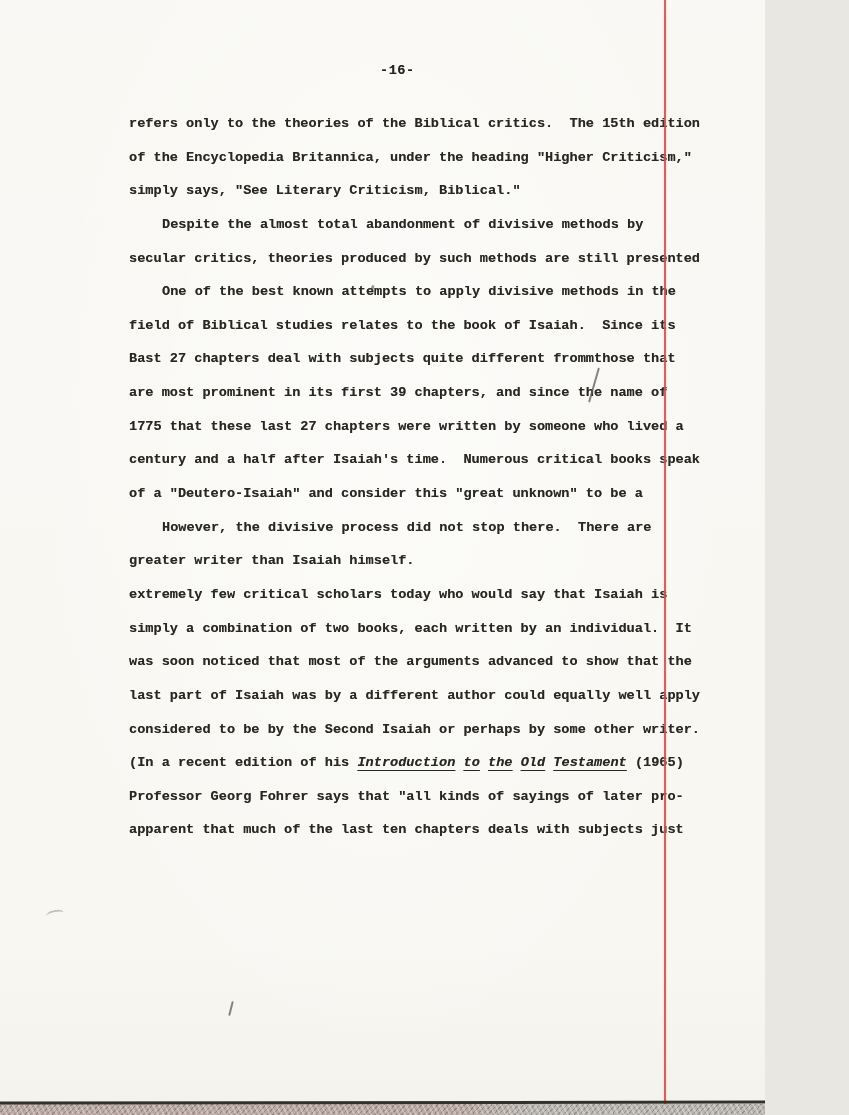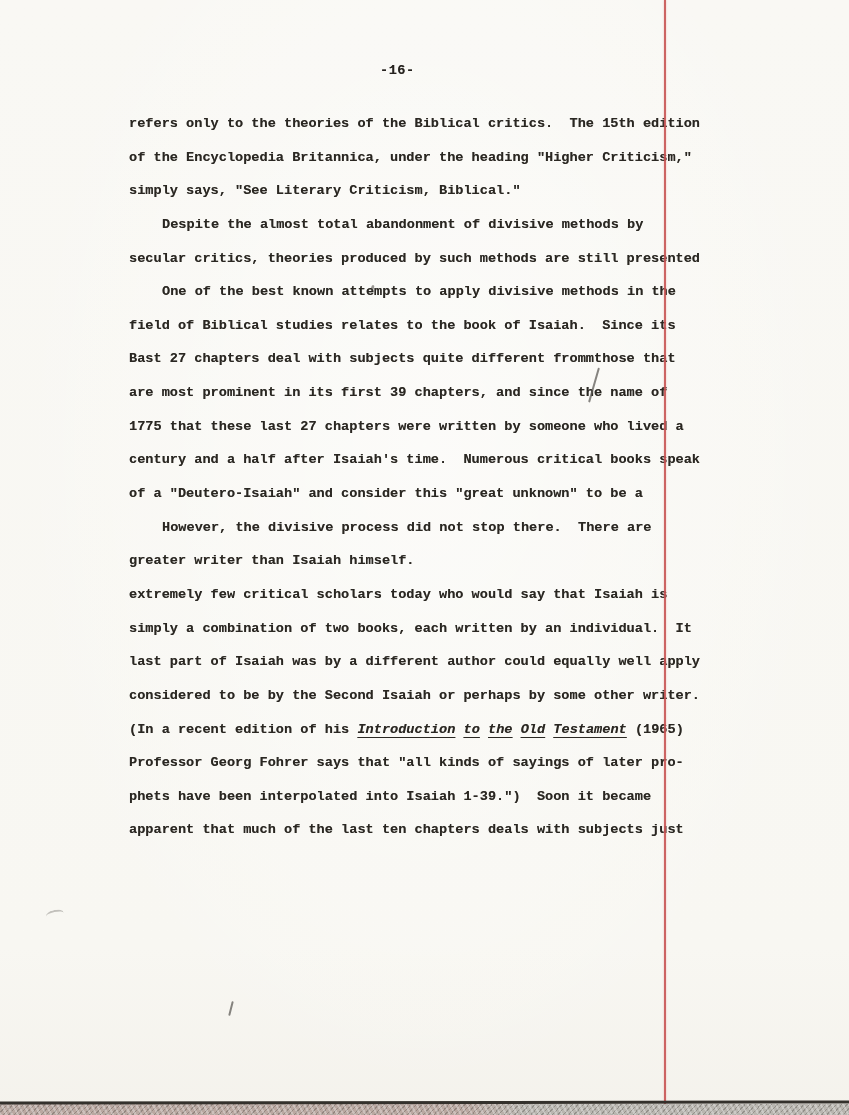--- a/index.html
+++ b/index.html
@@ -9,7 +9,7 @@
     font-family:"Liberation Mono","DejaVu Sans Mono",monospace;
   }
   .page{
-    position:relative;width:849px;height:1115px;
+    position:relative;width:765px;height:1115px;
     background:
       radial-gradient(ellipse at 50% 40%, rgba(255,255,255,0.5), rgba(0,0,0,0) 70%),
       linear-gradient(180deg,#f9f8f4 0%,#f8f7f2 85%,#f4f2ec 100%);

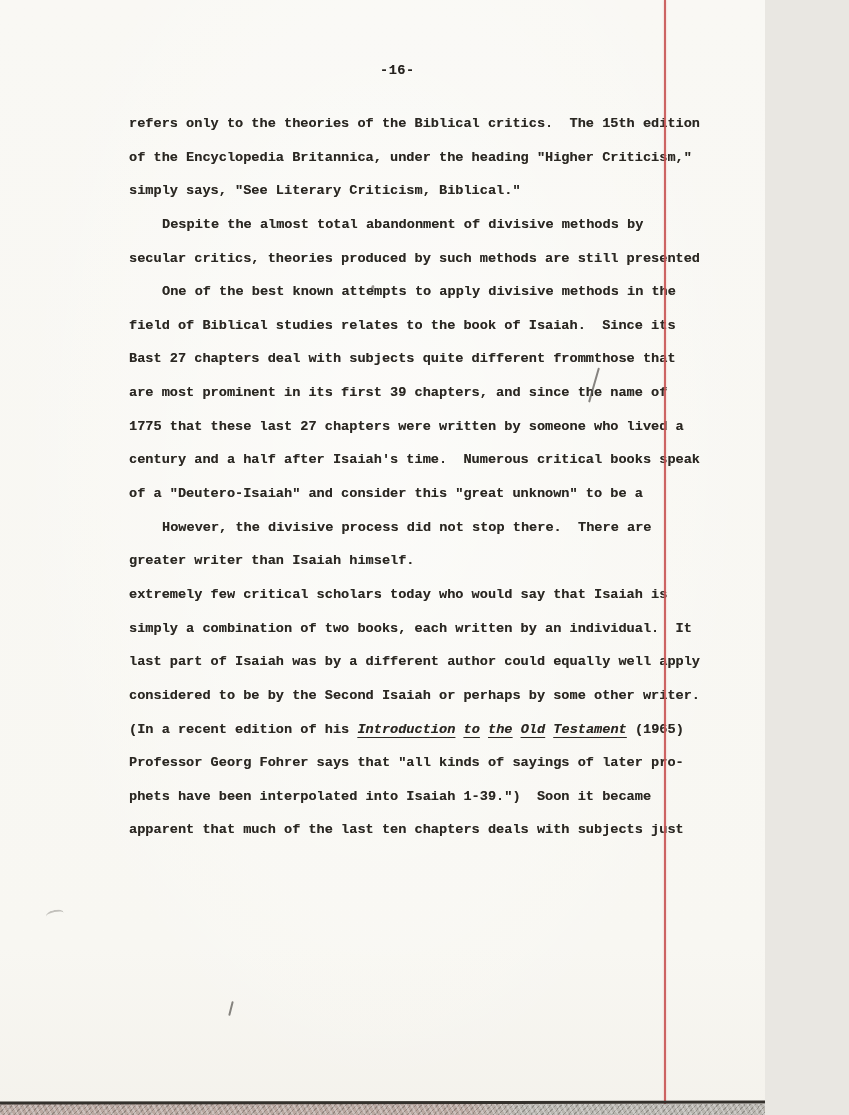--- a/index.html
+++ b/index.html
@@ -92,6 +92,7 @@
       <div class="line"><span>greater writer than Isaiah himself.</span></div>
       <div class="line"><span>extremely few critical scholars today who would say that Isaiah is</span></div>
       <div class="line"><span>simply a combination of two books, each written by an individual.  It</span></div>
+      <div class="line"><span>was soon noticed that most of the arguments advanced to show that the</span></div>
       <div class="line"><span>last part of Isaiah was by a different author could equally well apply</span></div>
       <div class="line"><span>considered to be by the Second Isaiah or perhaps by some other writer.</span></div>
       <div class="line"><span>(In a recent edition of his </span><span class="u">Introduction</span><span> </span><span class="u">to</span><span> </span><span class="u">the</span><span> </span><span class="u">Old</span><span> </span><span class="u">Testament</span><span> (1965)</span></div>

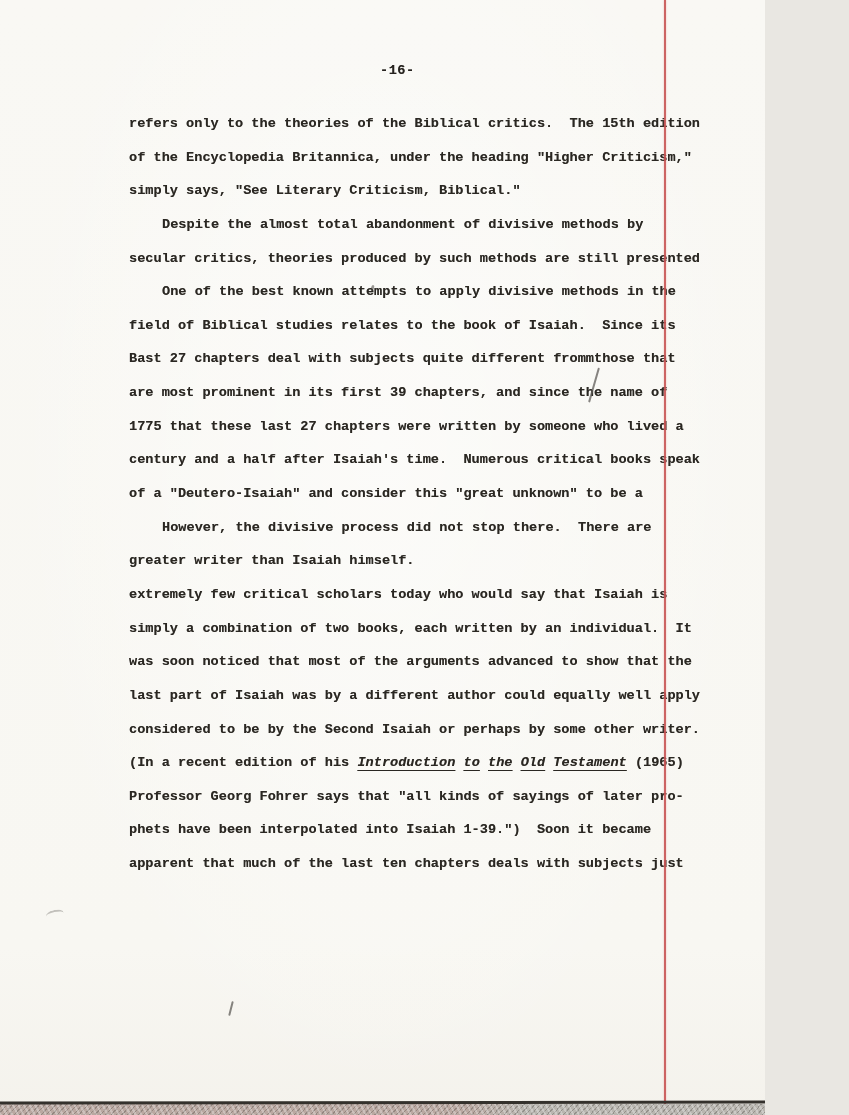--- a/index.html
+++ b/index.html
@@ -97,7 +97,6 @@
       <div class="line"><span>considered to be by the Second Isaiah or perhaps by some other writer.</span></div>
       <div class="line"><span>(In a recent edition of his </span><span class="u">Introduction</span><span> </span><span class="u">to</span><span> </span><span class="u">the</span><span> </span><span class="u">Old</span><span> </span><span class="u">Testament</span><span> (1965)</span></div>
       <div class="line"><span>Professor Georg Fohrer says that "all kinds of sayings of later pro-</span></div>
-      <div class="line"><span>phets have been interpolated into Isaiah 1-39.")  Soon it became</span></div>
       <div class="line"><span>apparent that much of the last ten chapters deals with subjects just</span></div>
     </div>
 

